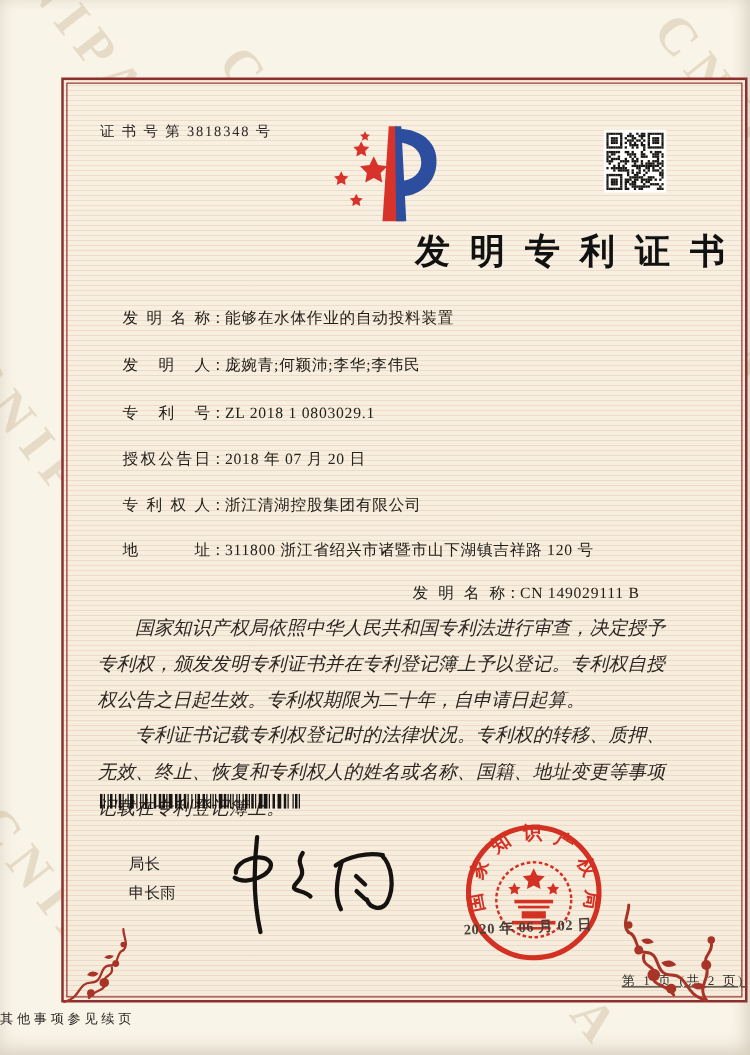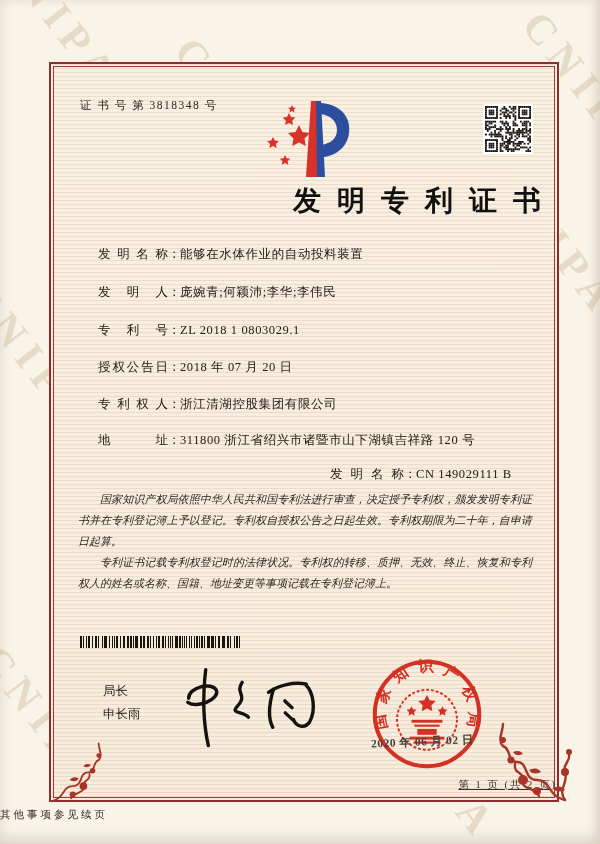--- a/index.html
+++ b/index.html
@@ -21,7 +21,7 @@
     position:absolute;left:49px;top:62px;width:506px;height:736px;
     border:2px solid #8e2f2f;background:
       repeating-linear-gradient(180deg, rgba(198,140,118,.20) 0px, rgba(198,140,118,.20) 1px, rgba(0,0,0,0) 1px, rgba(0,0,0,0) 4px),
-      linear-gradient(#f8f0e1,#f6ecdc);
+      linear-gradient(#f8f0e1,#f6ecdc); padding-left: 39px;
   }
   .frame .innerline{
     position:absolute;inset:2px;border:1px solid #9a3a36;pointer-events:none;

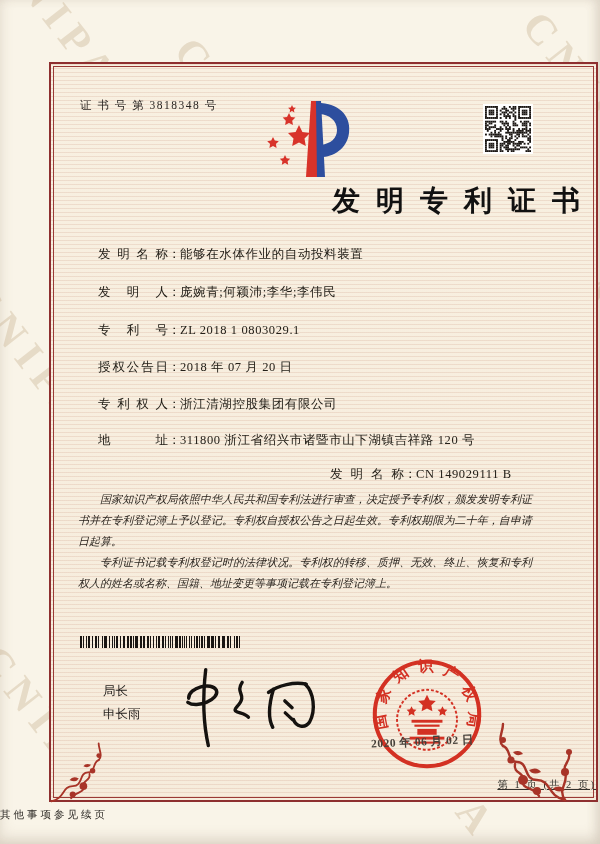--- a/index.html
+++ b/index.html
@@ -43,7 +43,7 @@
   .row2col .col2 .lbl{width:74px;}
   .paras{
     position:absolute;left:27px;top:425px;width:454px;
-    font-size:11px;line-height:1.92;font-style:italic;color:#2c2620;text-align:justify;
+    font-size:15px;line-height:1.92;font-style:italic;color:#2c2620;text-align:justify;
   }
   .paras p{margin:0;text-indent:2em;}
   .barcode{position:absolute;left:29px;top:570px;width:162px;height:12px;}

